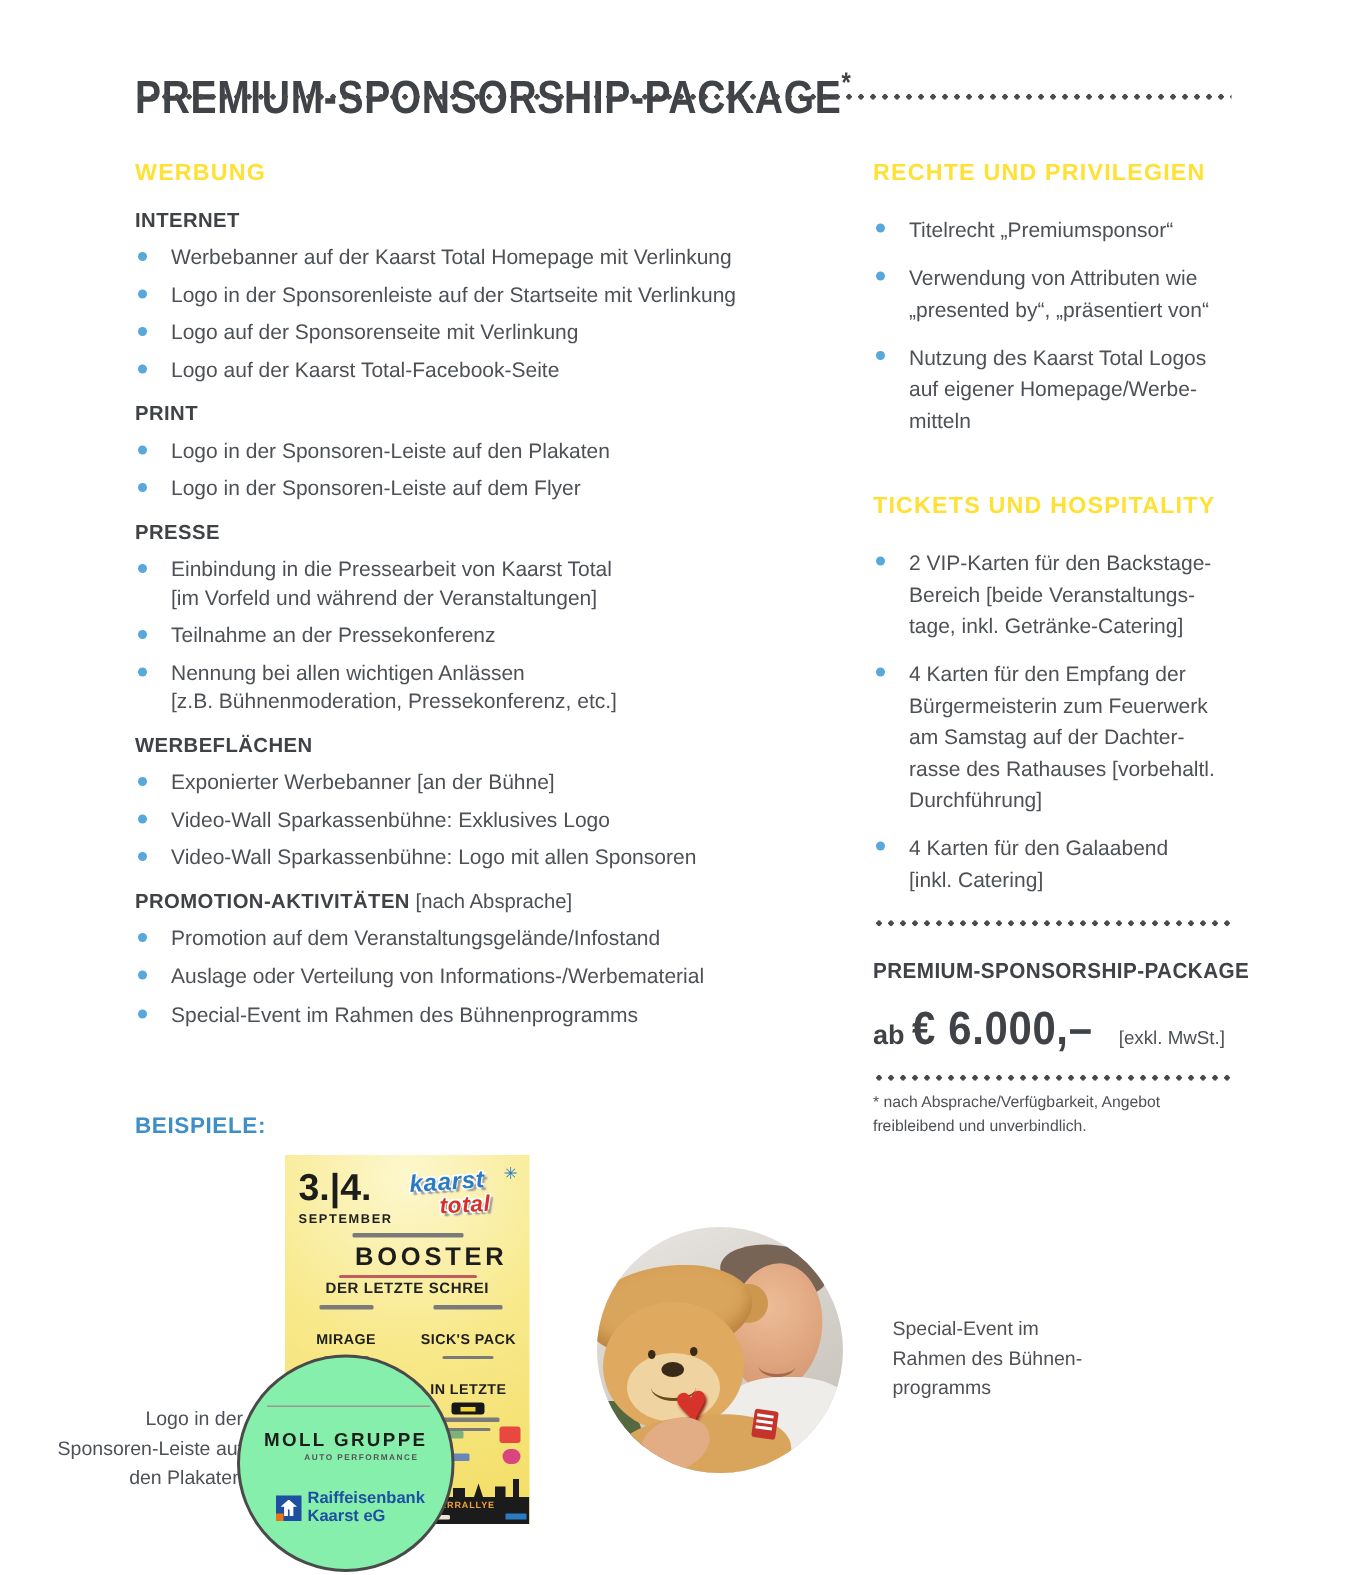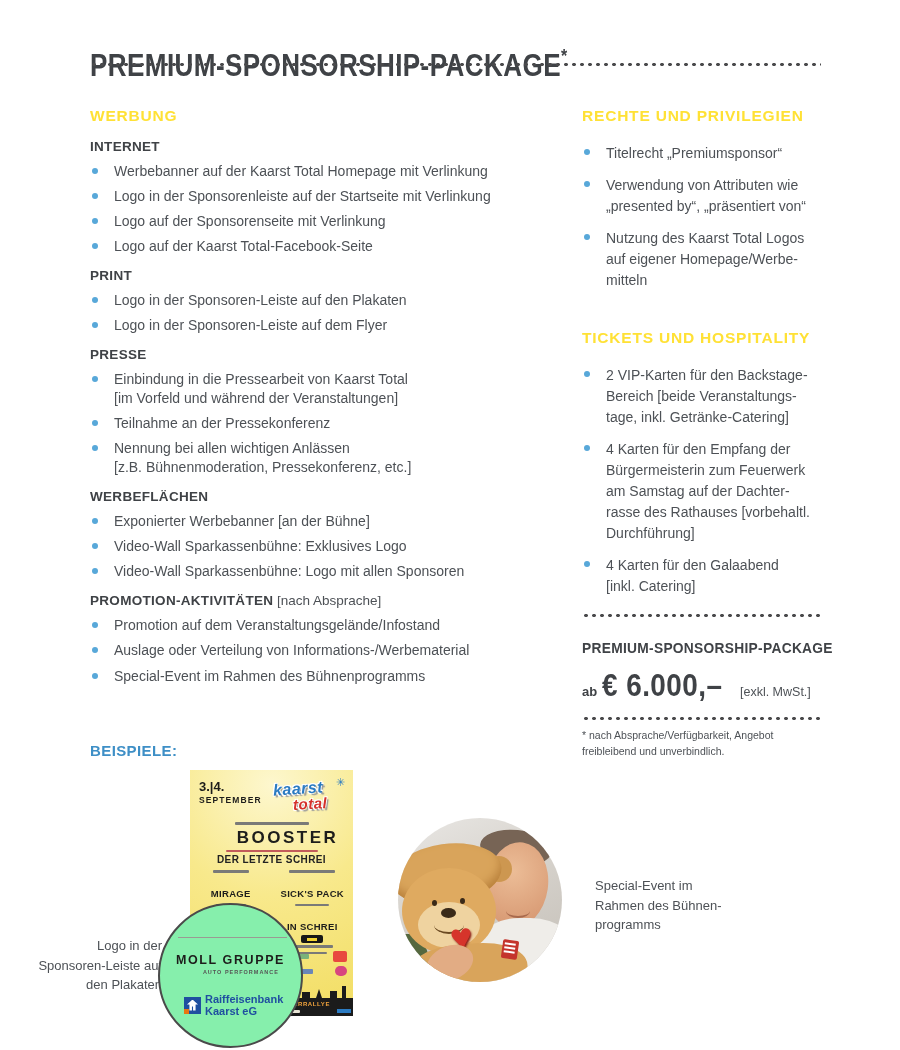--- a/index.html
+++ b/index.html
@@ -37,7 +37,7 @@
   .offer-name{font-size:14.5px;font-weight:800;color:#3f4246;letter-spacing:.3px;margin-top:22px;
               transform:scaleX(.95);transform-origin:left top;white-space:nowrap;}
   .price-row{margin-top:12px;display:flex;align-items:baseline;white-space:nowrap;}
-  .price-ab{font-size:13px;font-weight:800;color:#3f4246;}
+  .price-ab{font-size:18px;font-weight:800;color:#3f4246;}
   .price-amount{display:inline-block;font-size:31px;font-weight:800;color:#3f4246;letter-spacing:.5px;
                 margin:0 4px 0 5px;transform:scaleX(.9);transform-origin:left bottom;}
   .price-note{font-size:12.5px;color:#4d5156;}

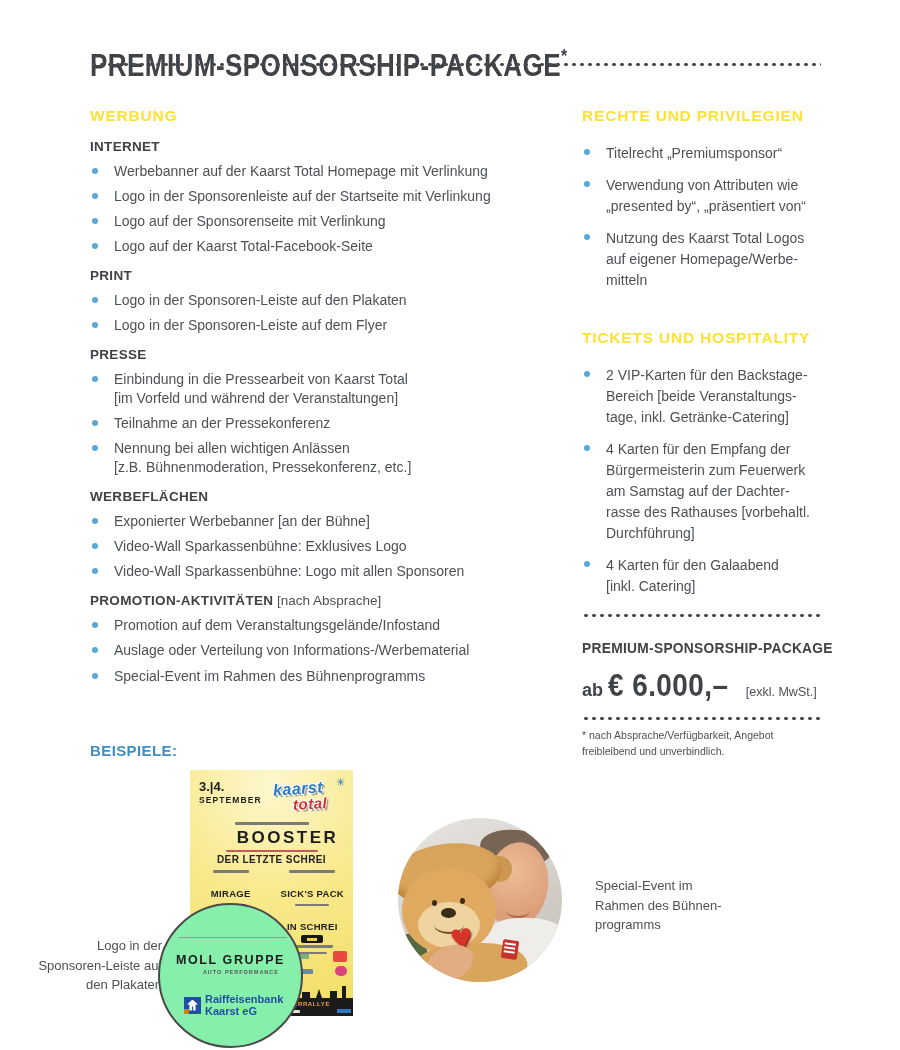--- a/index.html
+++ b/index.html
@@ -54,7 +54,7 @@
   .poster{position:absolute;left:190px;top:770px;width:163px;height:246px;overflow:hidden;z-index:1;
           background:radial-gradient(circle at 50% 6%, #fdf7ce 0%, #f8e98c 45%, #f2dd62 100%);}
   .p-top{display:flex;justify-content:space-between;padding:10px 8px 0 9px;}
-  .p-date{font-size:13px;font-weight:800;color:#1d1d1b;line-height:1;}
+  .p-date{font-size:25px;font-weight:800;color:#1d1d1b;line-height:1;}
   .p-month{font-size:8.5px;font-weight:800;color:#1d1d1b;letter-spacing:1.1px;margin-top:2px;}
   .p-logo{position:relative;width:74px;height:40px;}
   .p-logo-top{position:absolute;left:2px;top:0;font-size:16px;font-weight:800;font-style:italic;color:#2b7bc2;

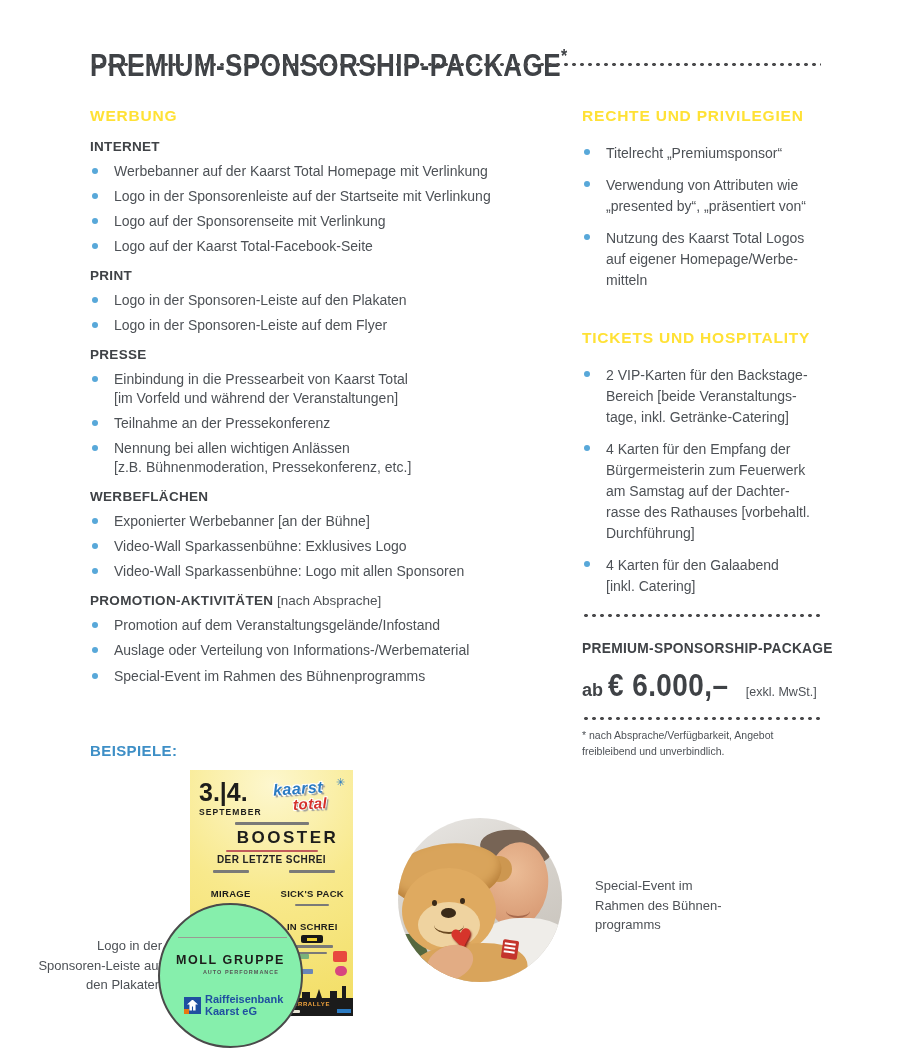--- a/index.html
+++ b/index.html
@@ -317,7 +317,7 @@
       </div>
       <div class="p-act-col">
         <div class="tiny-bar" style="width:34px;"></div>
-        <div class="p-act">IN SCHREI</div>
+        <div class="p-act">IN LETZTE</div>
       </div>
     </div>
     <div class="p-badges">

